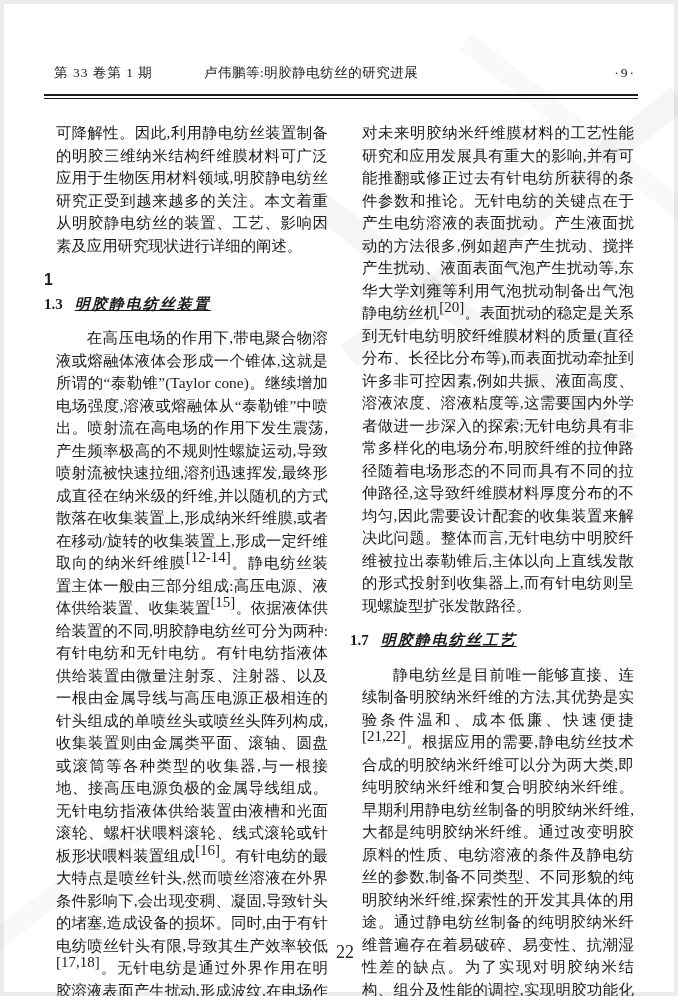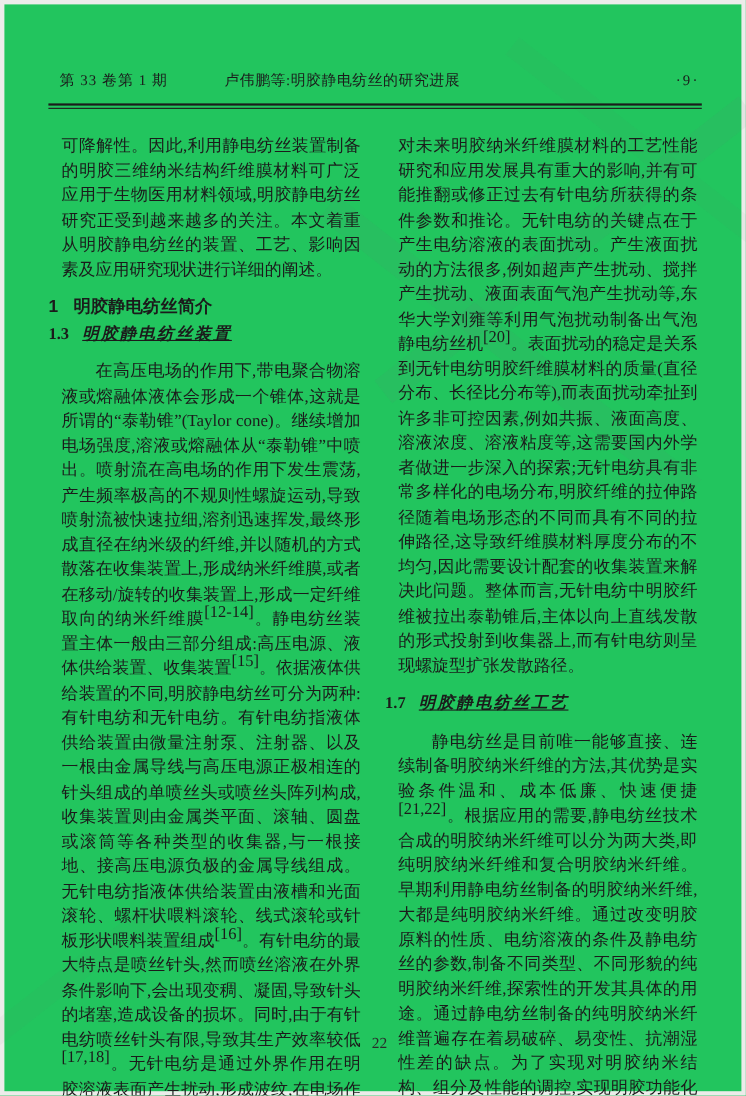--- a/index.html
+++ b/index.html
@@ -12,7 +12,7 @@
   }
   .page{
     position:absolute;left:4px;top:4px;right:4px;bottom:4px;
-    background:#22c55e;
+    background:#ffffff;
     color:#1b1b1b;
   }
   

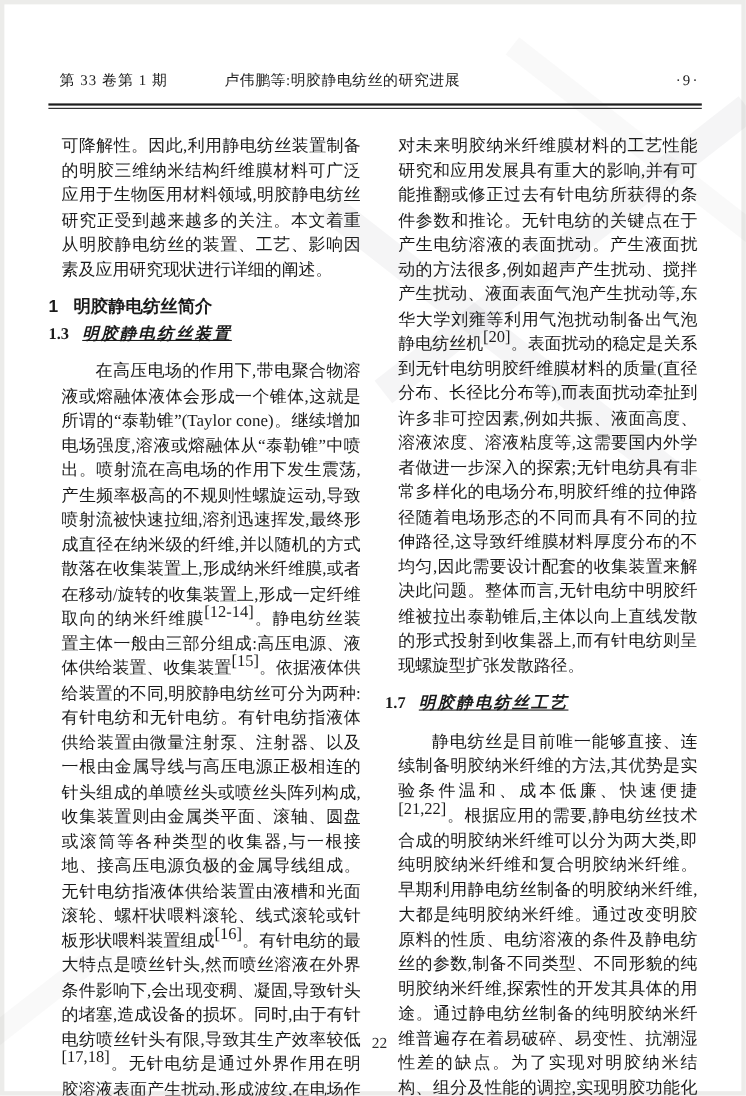--- a/index.html
+++ b/index.html
@@ -96,7 +96,6 @@
       <p>可降解性。因此,利用静电纺丝装置制备的明胶三维纳米结构纤维膜材料可广泛应用于生物医用材料领域,明胶静电纺丝研究正受到越来越多的关注。本文着重从明胶静电纺丝的装置、工艺、影响因素及应用研究现状进行详细的阐述。</p>
       <div class="sec-h1">
         <span class="num">1</span>
-        <span class="t">明胶静电纺丝简介</span>
       </div>
       <div class="sec-h2">
         <span class="num">1.3</span>

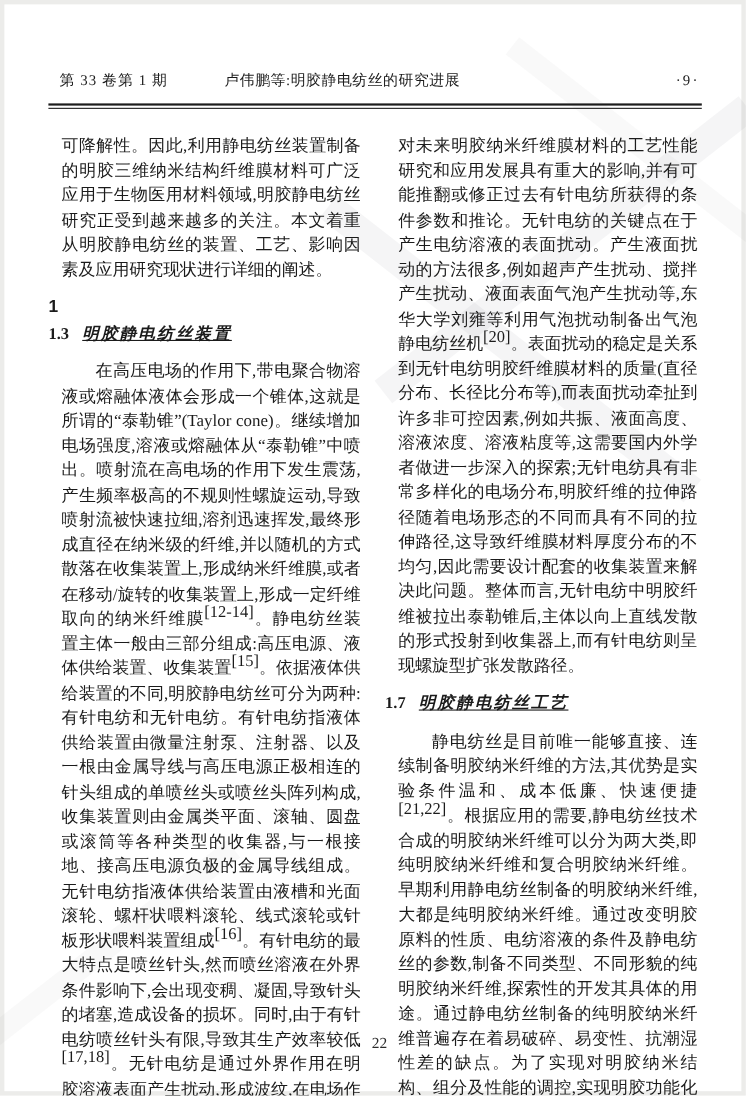--- a/index.html
+++ b/index.html
@@ -70,7 +70,7 @@
 
   .pg-footer{
     position:absolute;top:938px;left:40px;width:602px;
-    text-align:center;font-size:14px;color:#2a2a2a;
+    text-align:center;font-size:18px;color:#2a2a2a;
   }
 </style>
 </head>

